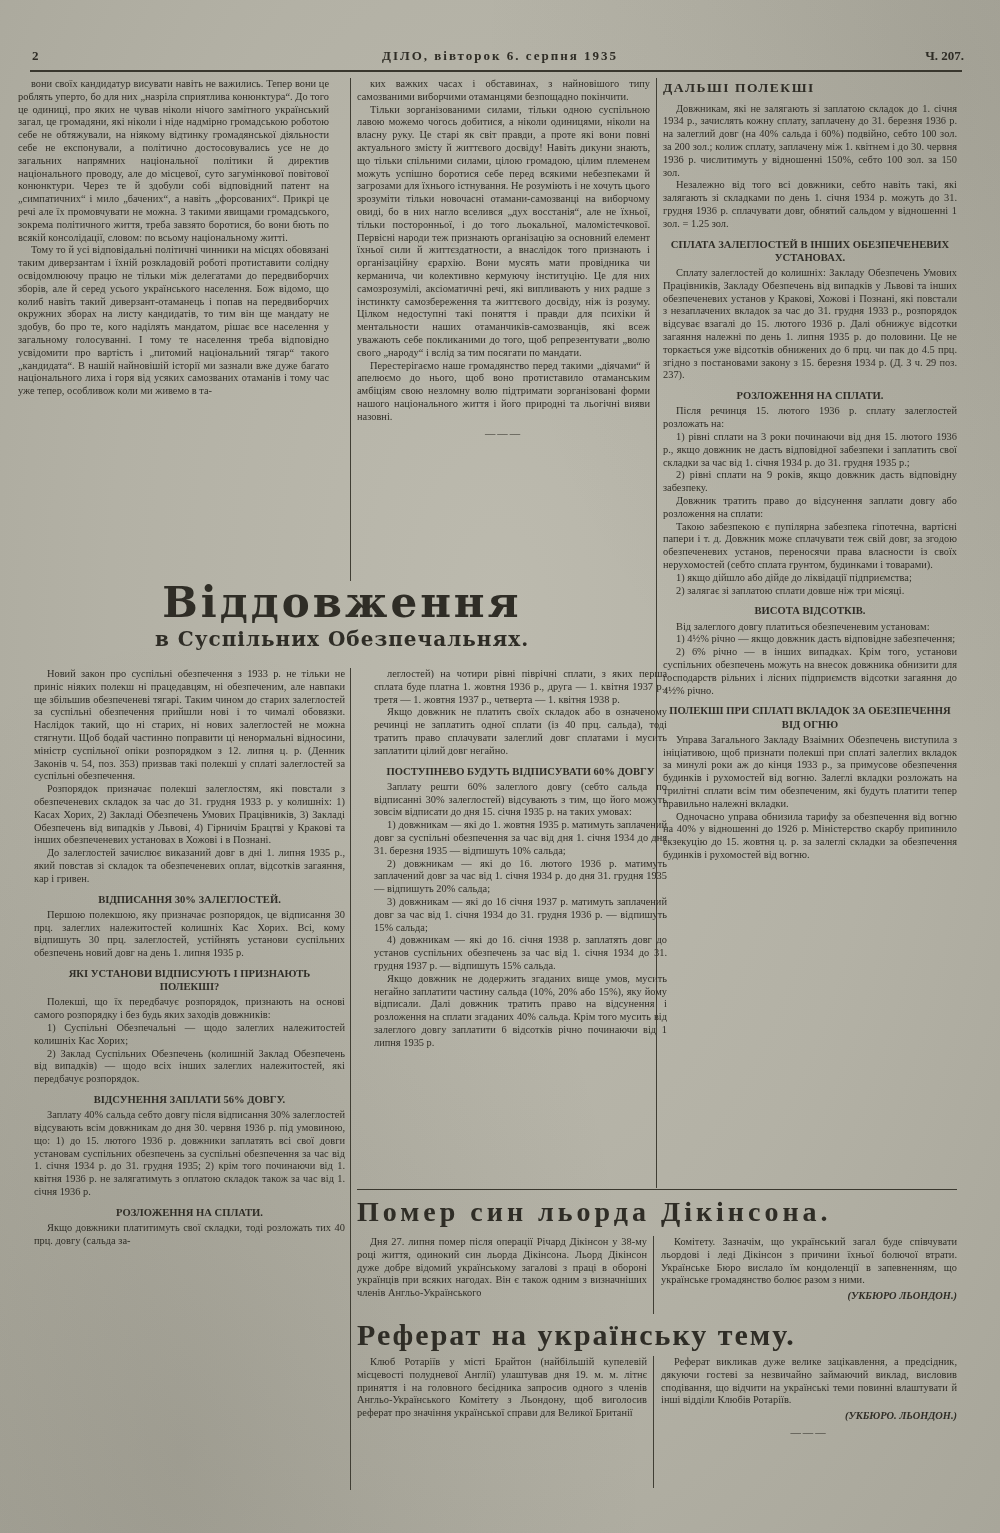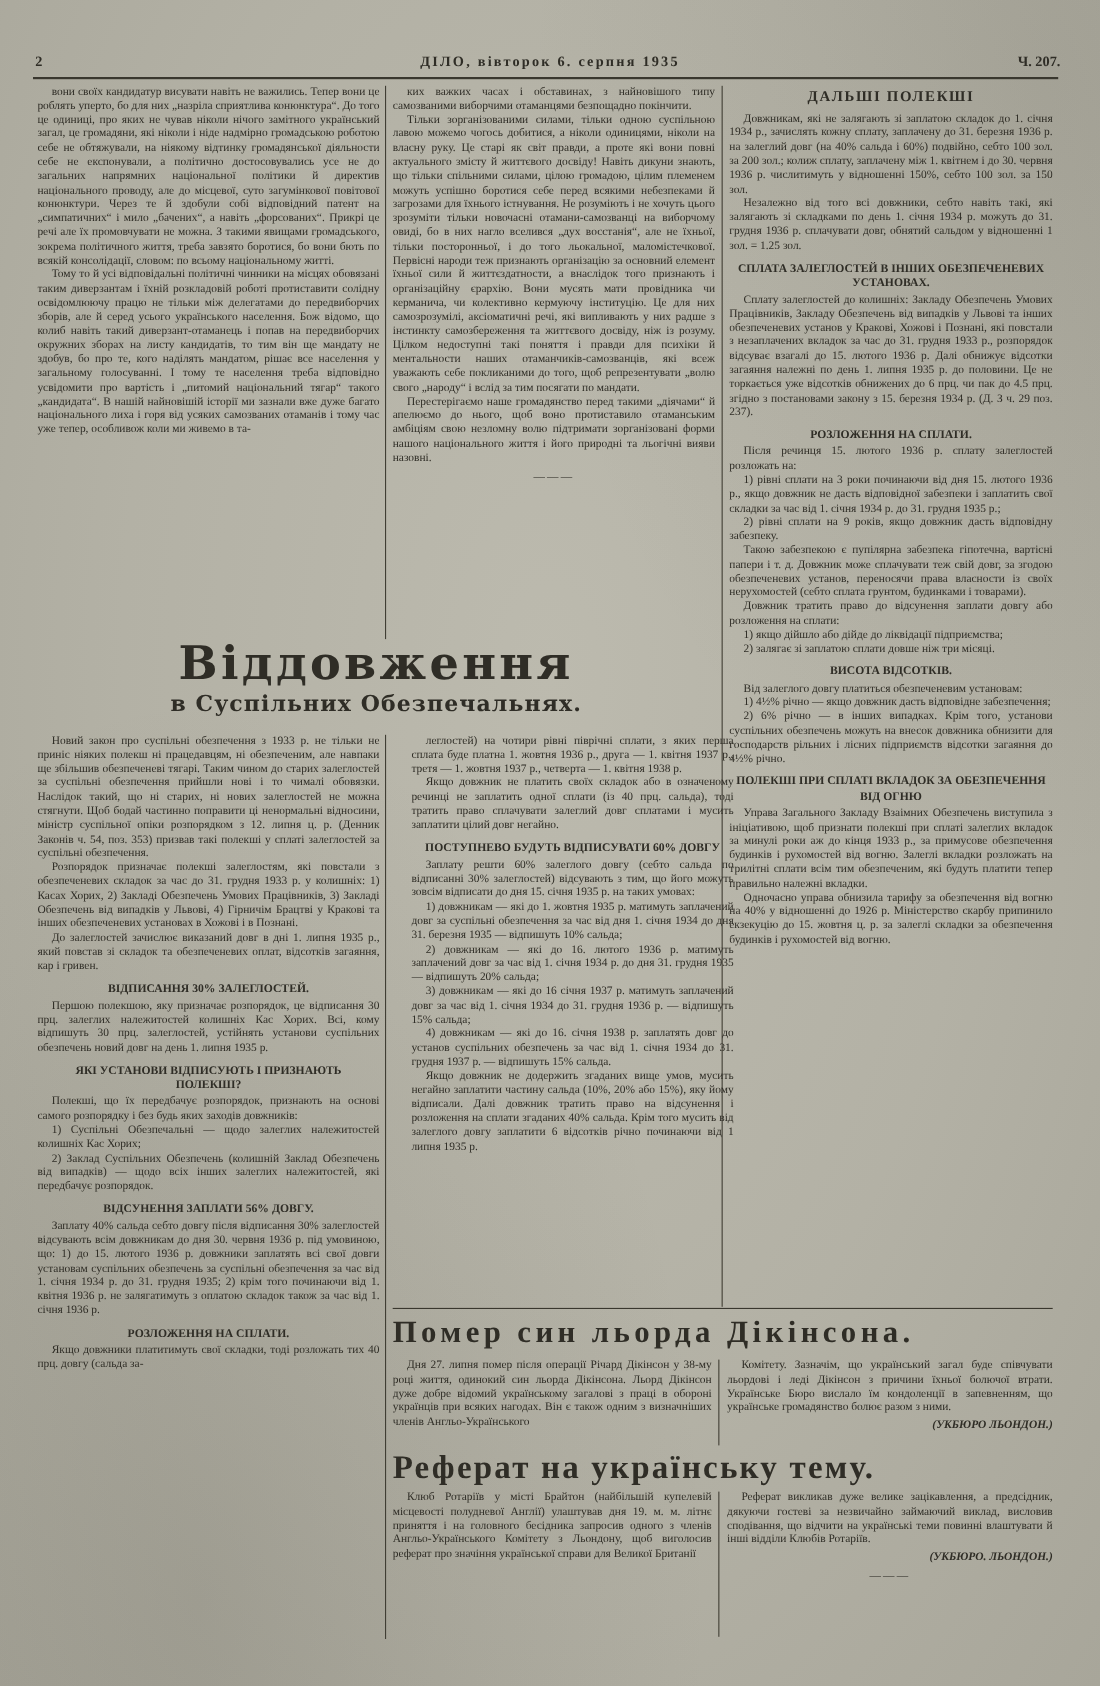--- a/index.html
+++ b/index.html
@@ -33,7 +33,7 @@
   .center-orn{ text-align:center; margin-top:4px; text-indent:0; letter-spacing:2px; }
 
   
-  .col1-top{ left:34px;  top:78px;  width:311px; height:503px; }
+  .col1-top{ left:18px;  top:78px;  width:311px; height:503px; }
   .col2-top{ left:357px; top:78px;  width:293px; height:503px; }
   .col3    { left:663px; top:78px;  width:294px; height:1116px; }
 

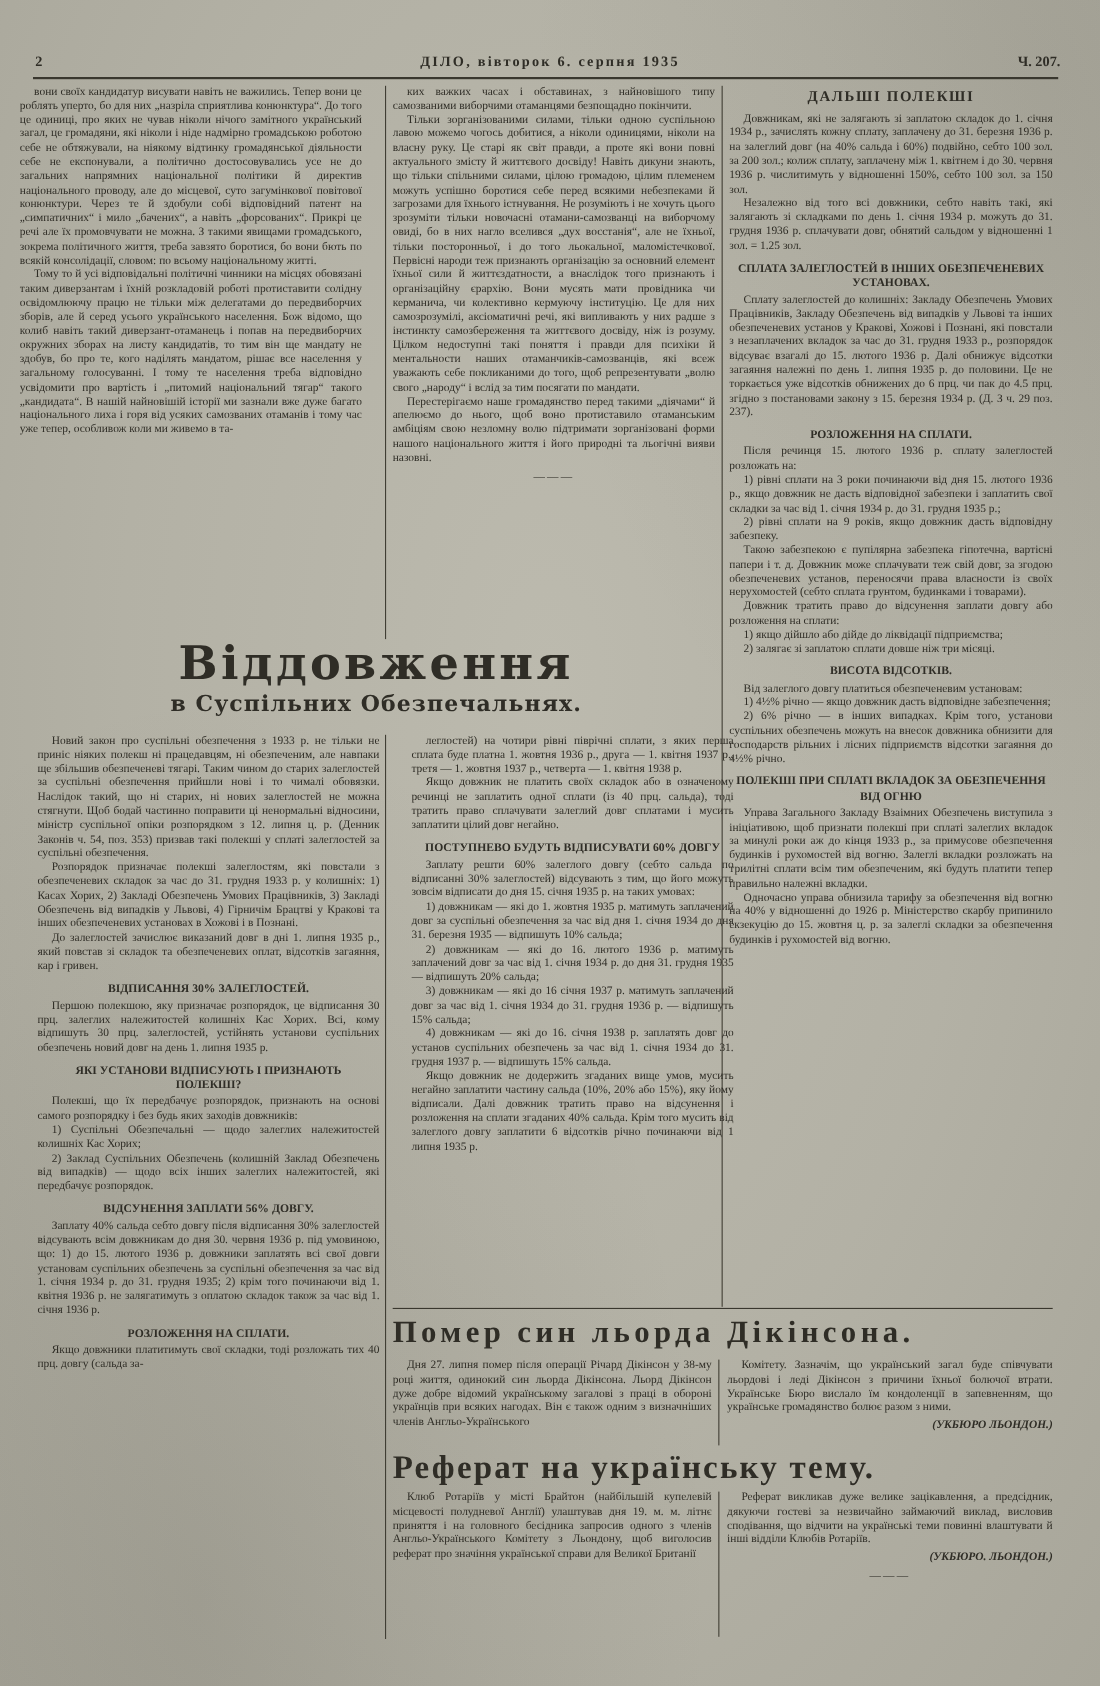--- a/index.html
+++ b/index.html
@@ -28,7 +28,7 @@
     text-align:justify; }
   .para{ text-indent:13px; margin:0; }
   .subhead{ font-size:10.6px; font-weight:bold; text-align:center; margin:7px 4px 3px; line-height:1.25; }
-  .section-title{ font-size:13.5px; font-weight:bold; text-align:center; letter-spacing:1.5px; margin:2px 0 6px; }
+  .section-title{ font-size:13.5px; font-weight:bold; text-align:left; letter-spacing:1.5px; margin:2px 0 6px; }
   .signature{ text-align:right; font-weight:bold; font-style:italic; margin-top:3px; text-indent:0; }
   .center-orn{ text-align:center; margin-top:4px; text-indent:0; letter-spacing:2px; }
 

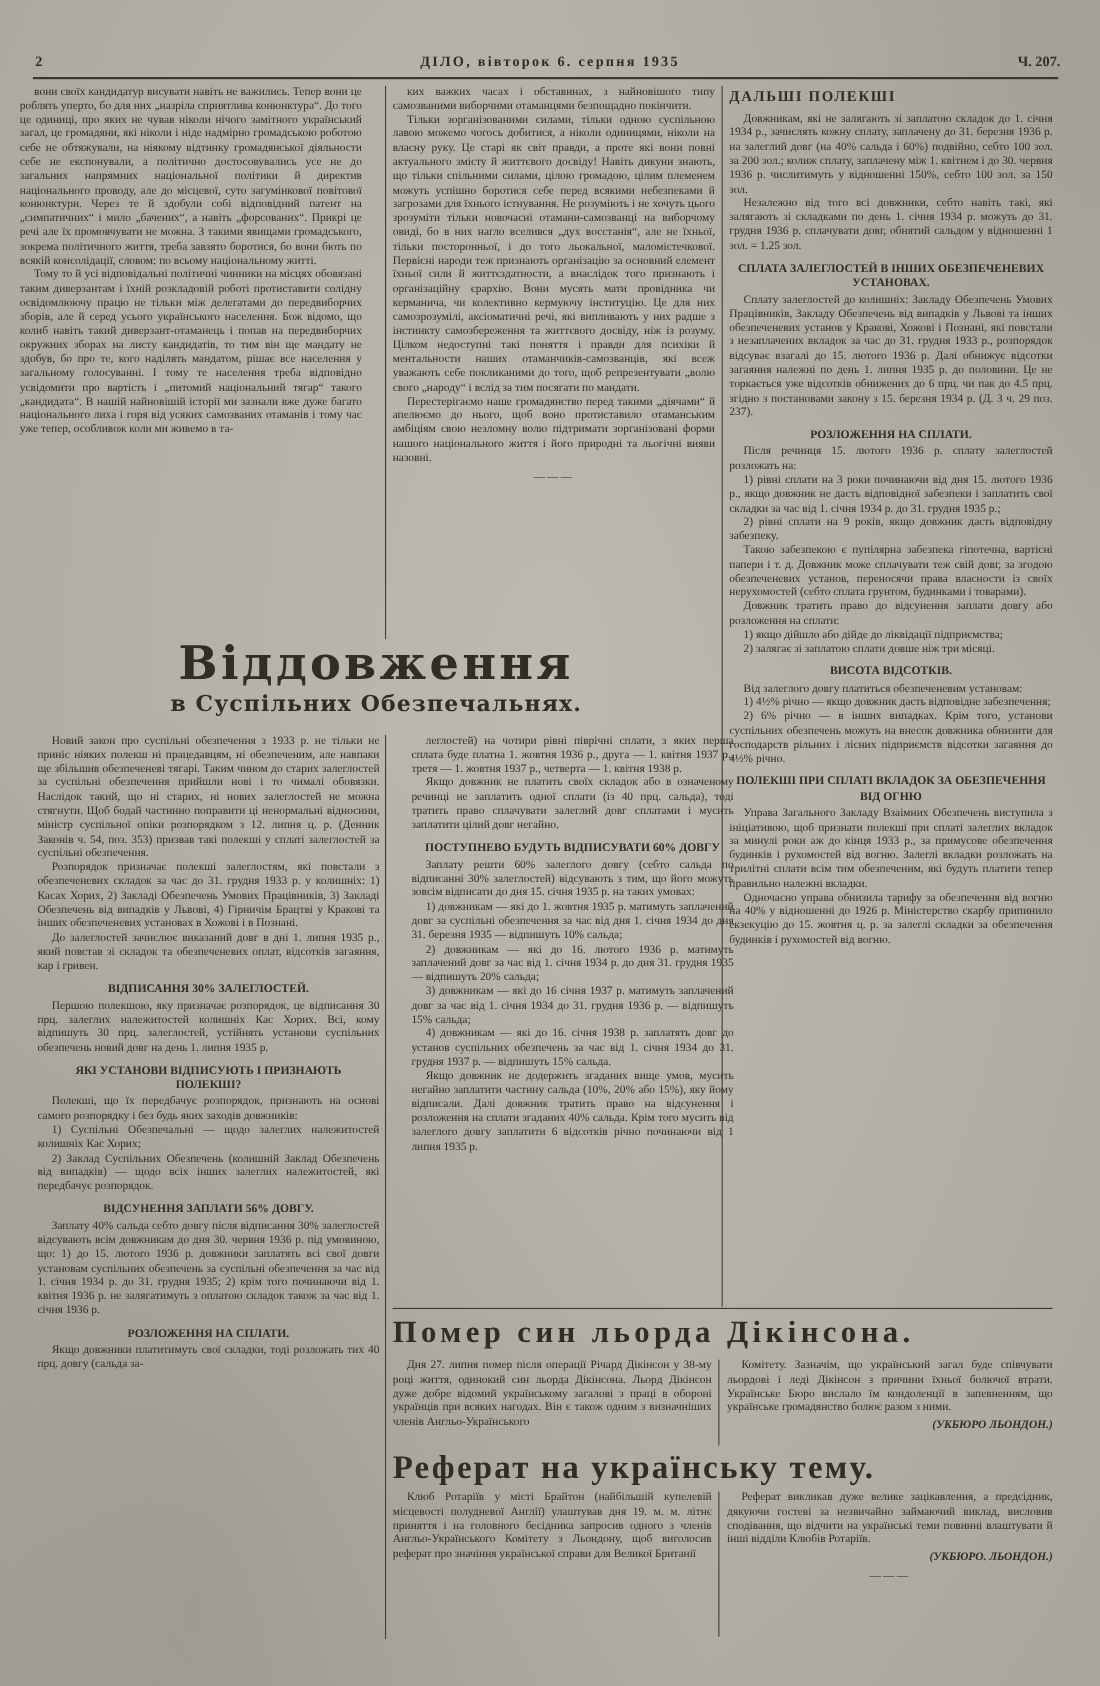--- a/index.html
+++ b/index.html
@@ -96,8 +96,8 @@
       <p class="para">Після речинця 15. лютого 1936 р. сплату залеглостей розложать на:</p>
       <p class="para">1) рівні сплати на 3 роки починаючи від дня 15. лютого 1936 р., якщо довжник не дасть відповідної забезпеки і заплатить свої складки за час від 1. січня 1934 р. до 31. грудня 1935 р.;</p>
       <p class="para">2) рівні сплати на 9 років, якщо довжник дасть відповідну забезпеку.</p>
+      <p class="para">Довжник тратить право до відсунення заплати довгу або розложення на сплати:</p>
       <p class="para">Такою забезпекою є пупілярна забезпека гіпотечна, вартісні папери і т. д. Довжник може сплачувати теж свій довг, за згодою обезпеченевих установ, переносячи права власности із своїх нерухомостей (себто сплата грунтом, будинками і товарами).</p>
-      <p class="para">Довжник тратить право до відсунення заплати довгу або розложення на сплати:</p>
       <p class="para">1) якщо дійшло або дійде до ліквідації підприємства;</p>
       <p class="para">2) залягає зі заплатою сплати довше ніж три місяці.</p>
       <h4 class="subhead">ВИСОТА ВІДСОТКІВ.</h4>

